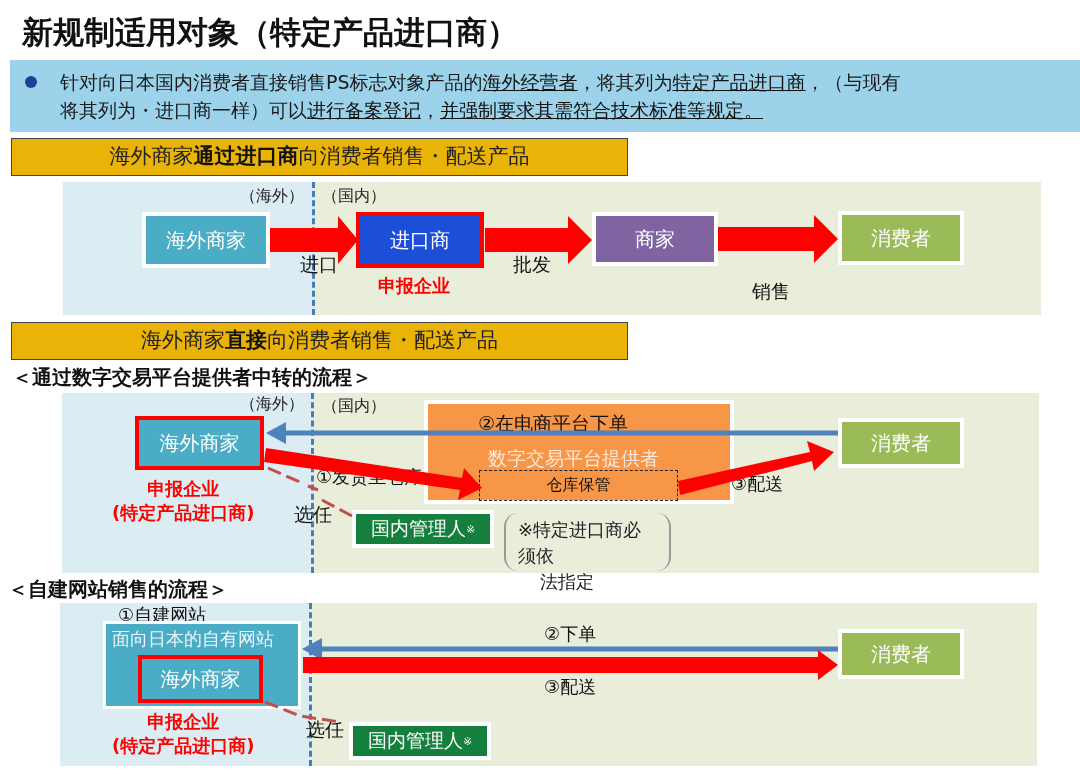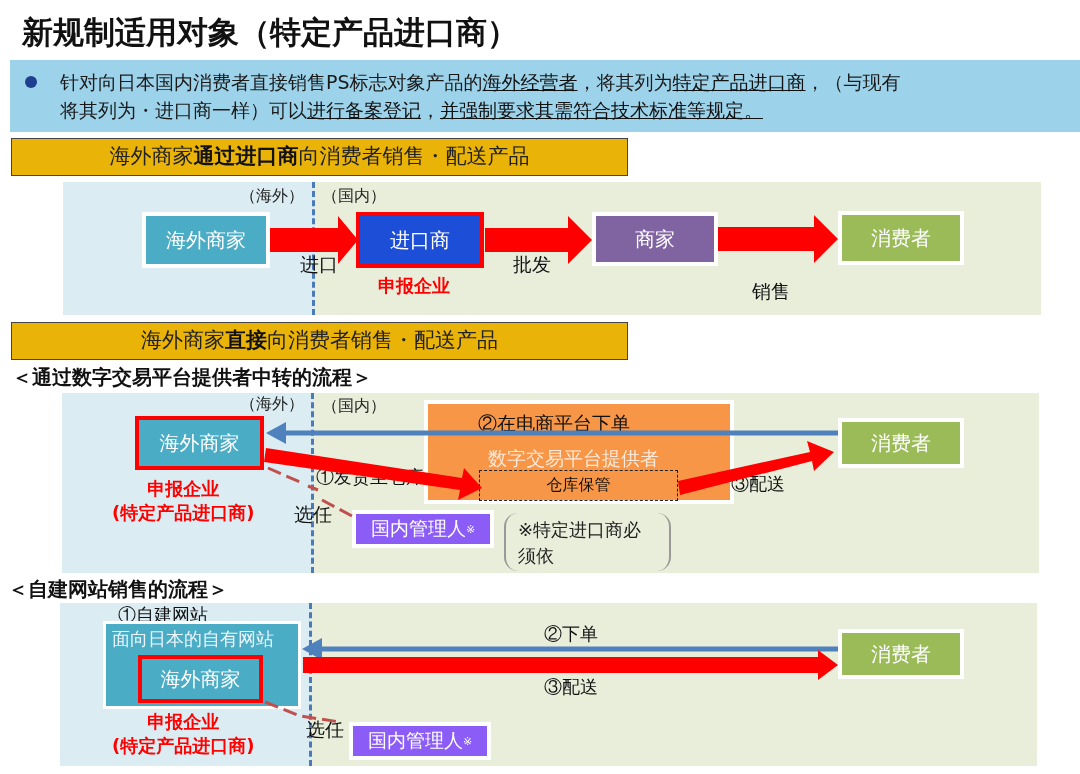--- a/index.html
+++ b/index.html
@@ -24,7 +24,7 @@
   .node.green { background: #9bbb59; }
   .node.red-outline { border: 4px solid #ff0000; }
   .node.mgr { background: #8b5cf6; font-size: 19px; }
-  .edge-label { font-size: 19px; color: #111; white-space: nowrap; font-family: Liberation Serif, serif; }
+  .edge-label { font-size: 19px; color: #111; white-space: nowrap; }
   .red-label { color: #ff0000; font-weight: bold; font-size: 18px; text-align: center; white-space: nowrap; line-height: 24px; }
   .sub-heading { font-size: 20px; font-weight: bold; color: #111; white-space: nowrap; }
   .orange-box { background: #f79646; border: 4px solid #fff; }

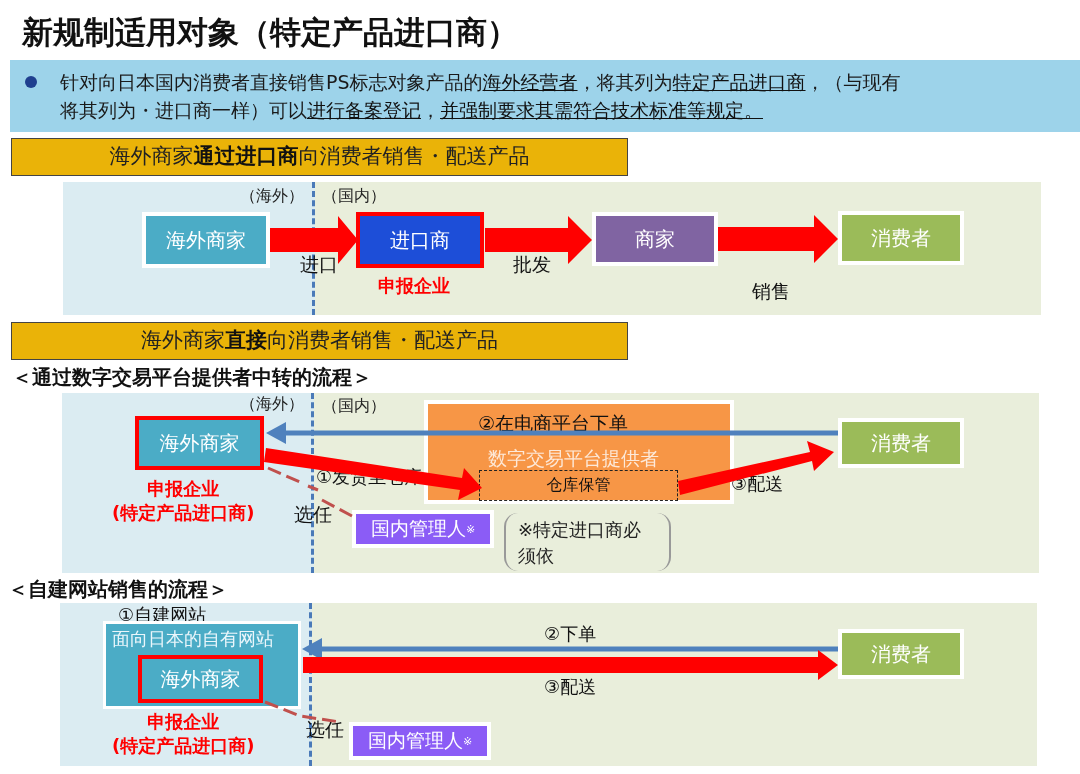--- a/index.html
+++ b/index.html
@@ -23,7 +23,7 @@
   .node.purple { background: #8064a2; }
   .node.green { background: #9bbb59; }
   .node.red-outline { border: 4px solid #ff0000; }
-  .node.mgr { background: #8b5cf6; font-size: 19px; }
+  .node.mgr { background: #15803d; font-size: 19px; }
   .edge-label { font-size: 19px; color: #111; white-space: nowrap; }
   .red-label { color: #ff0000; font-weight: bold; font-size: 18px; text-align: center; white-space: nowrap; line-height: 24px; }
   .sub-heading { font-size: 20px; font-weight: bold; color: #111; white-space: nowrap; }

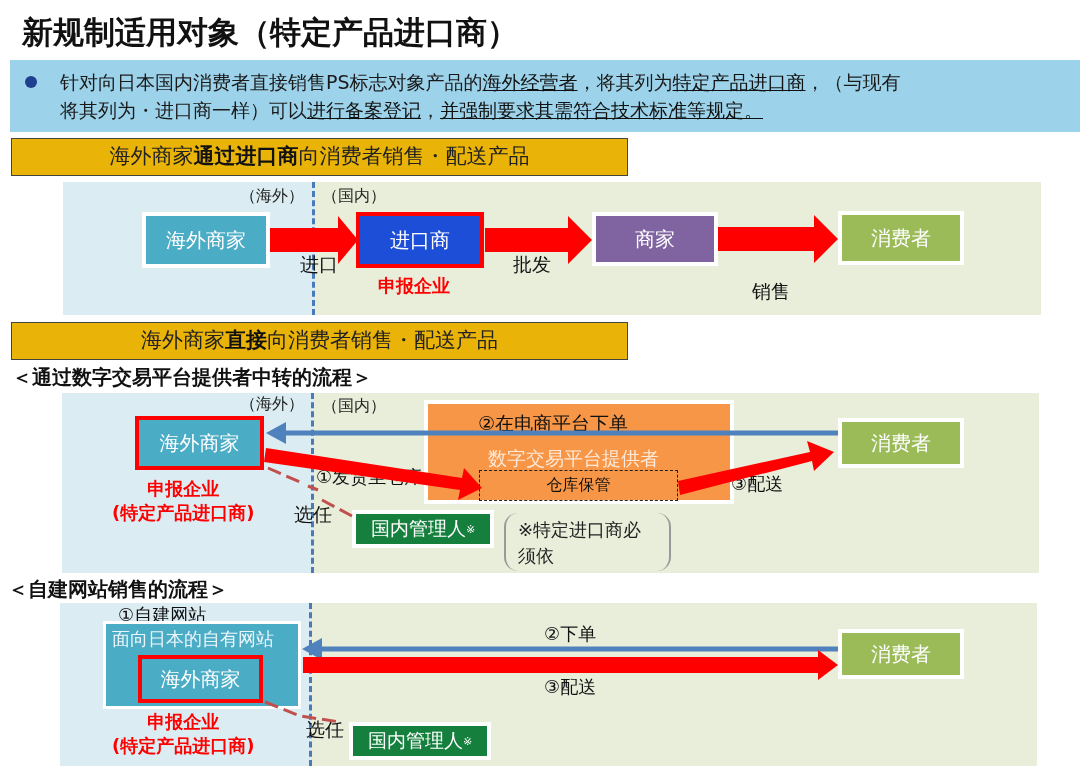--- a/index.html
+++ b/index.html
@@ -97,6 +97,7 @@
 </div>
 <div class="abs note" style="left:504px; top:513px; width:167px; height:58px;">
   <div>※特定进口商必须依</div>
+  <div style="padding-left:22px;">法指定</div>
 </div>
 
 <div class="abs sub-heading" style="left:8px; top:576px;">＜自建网站销售的流程＞</div>

